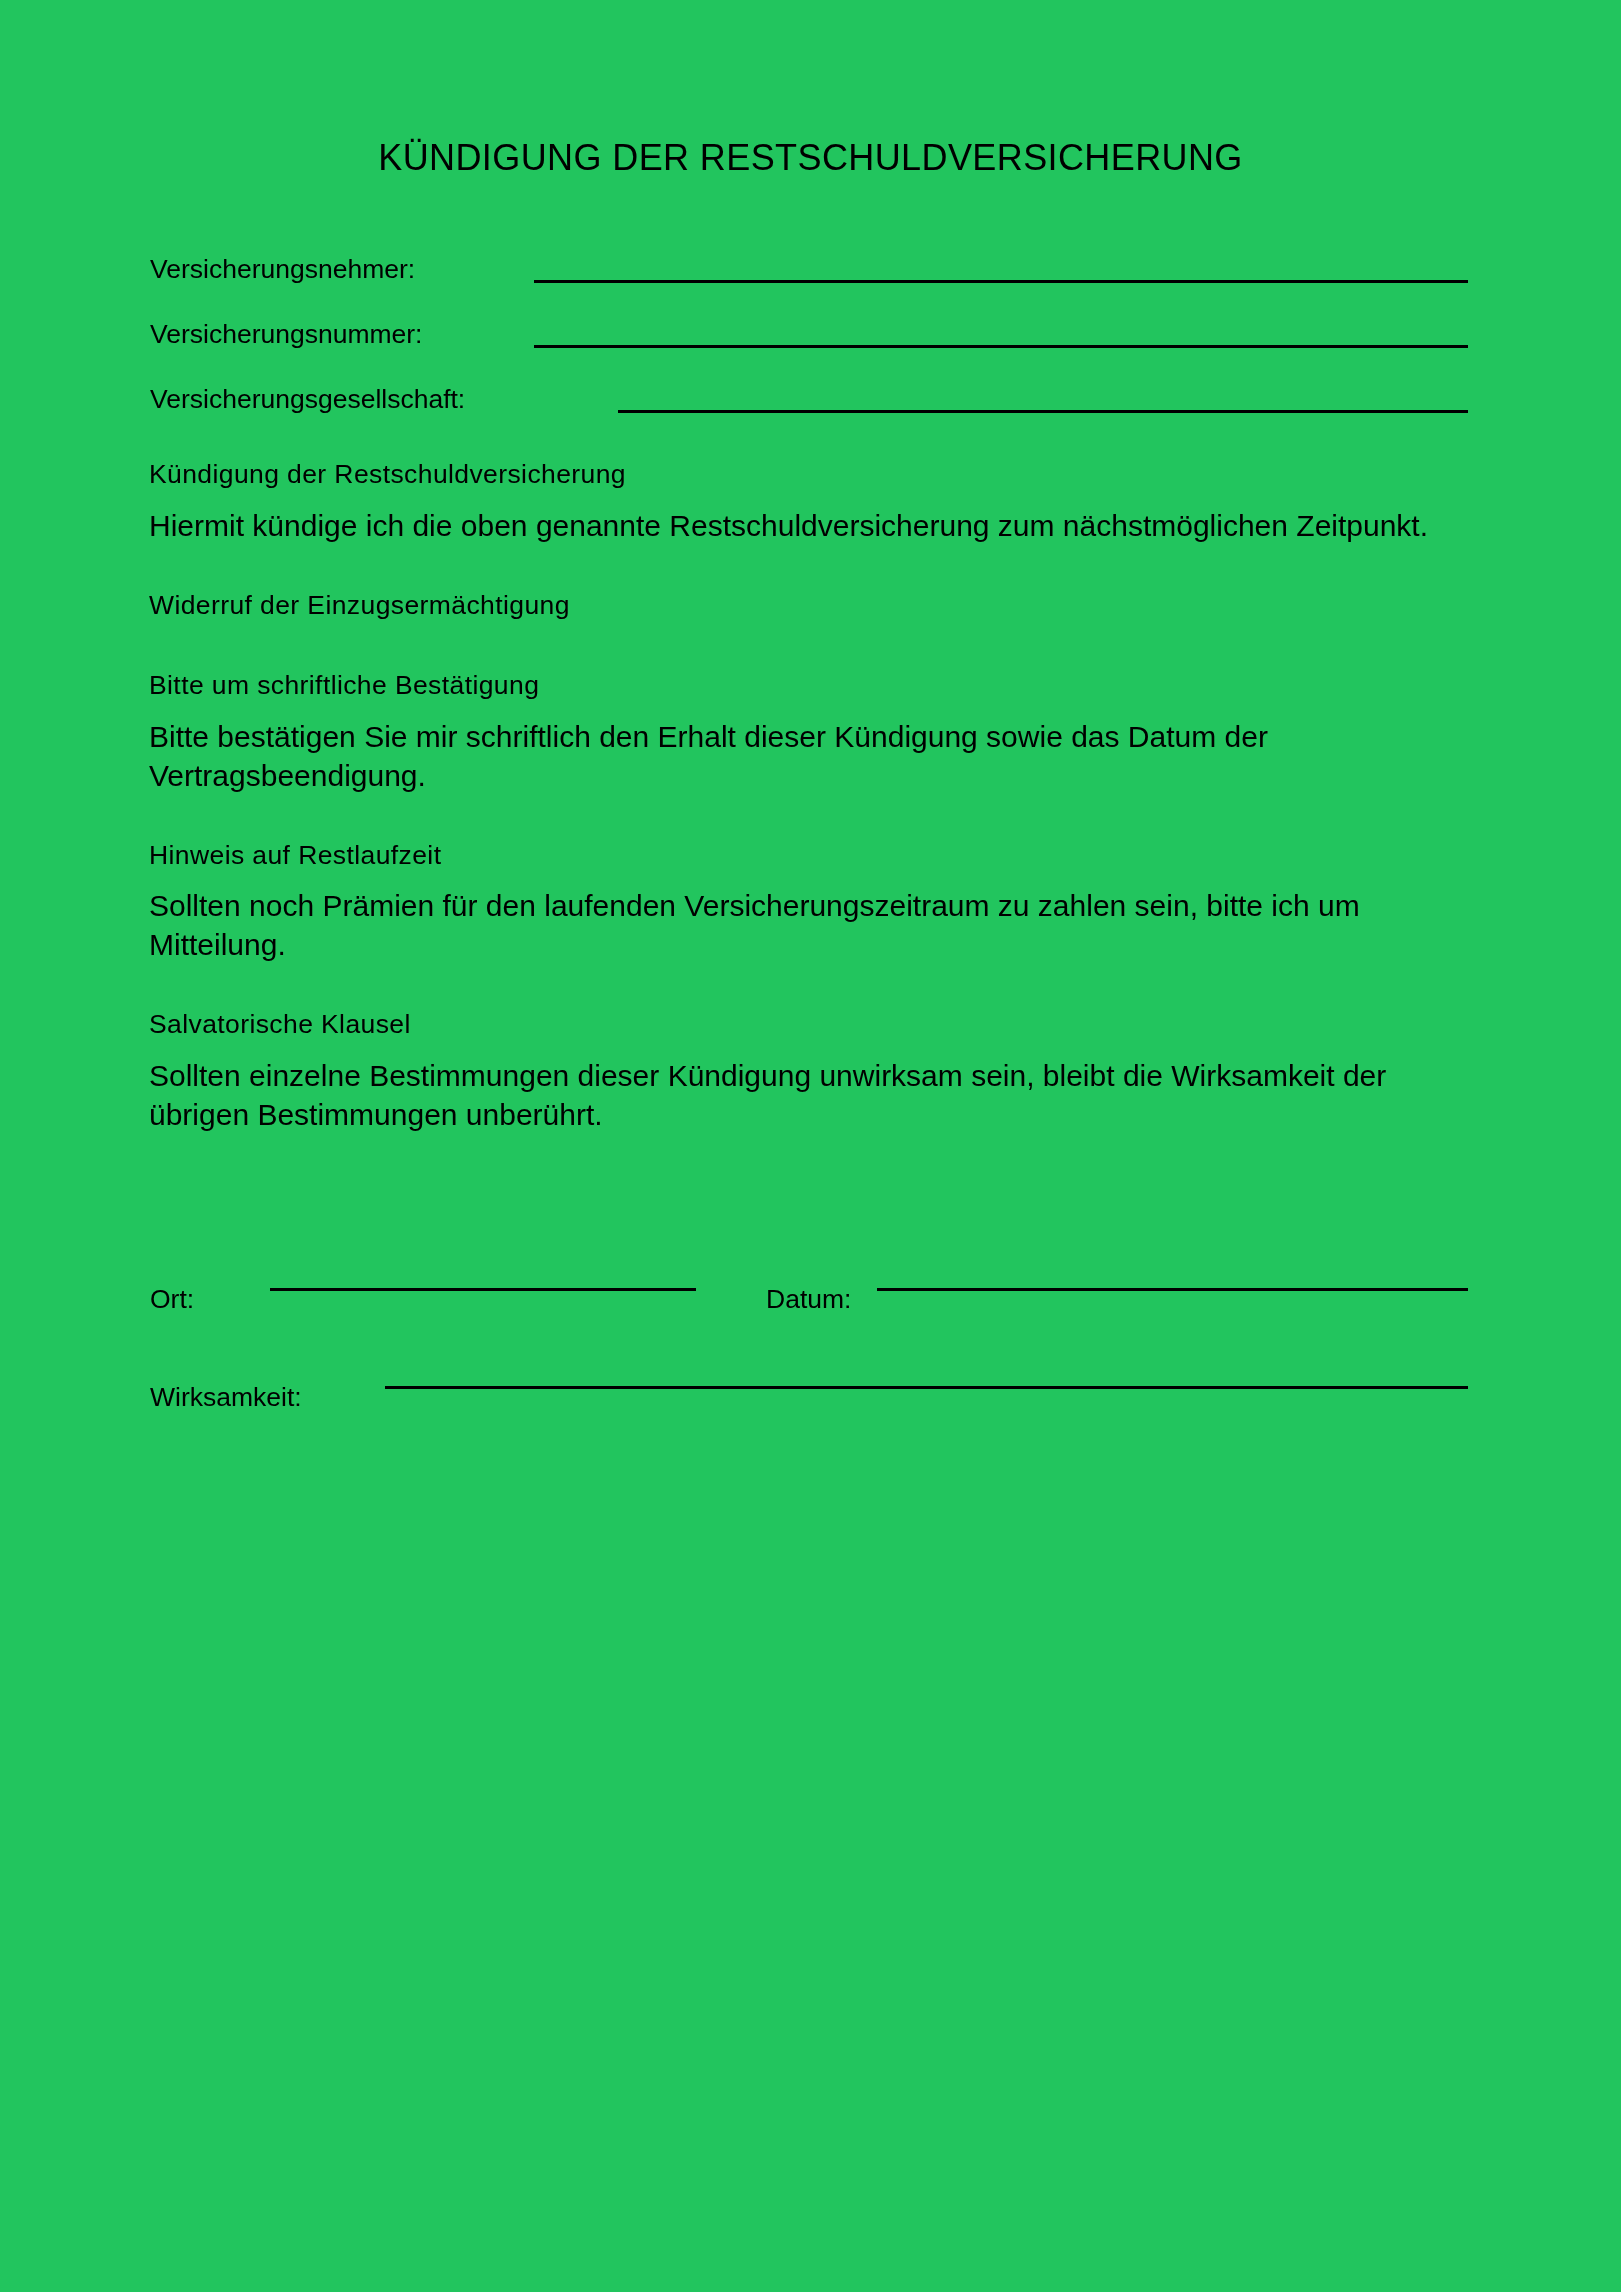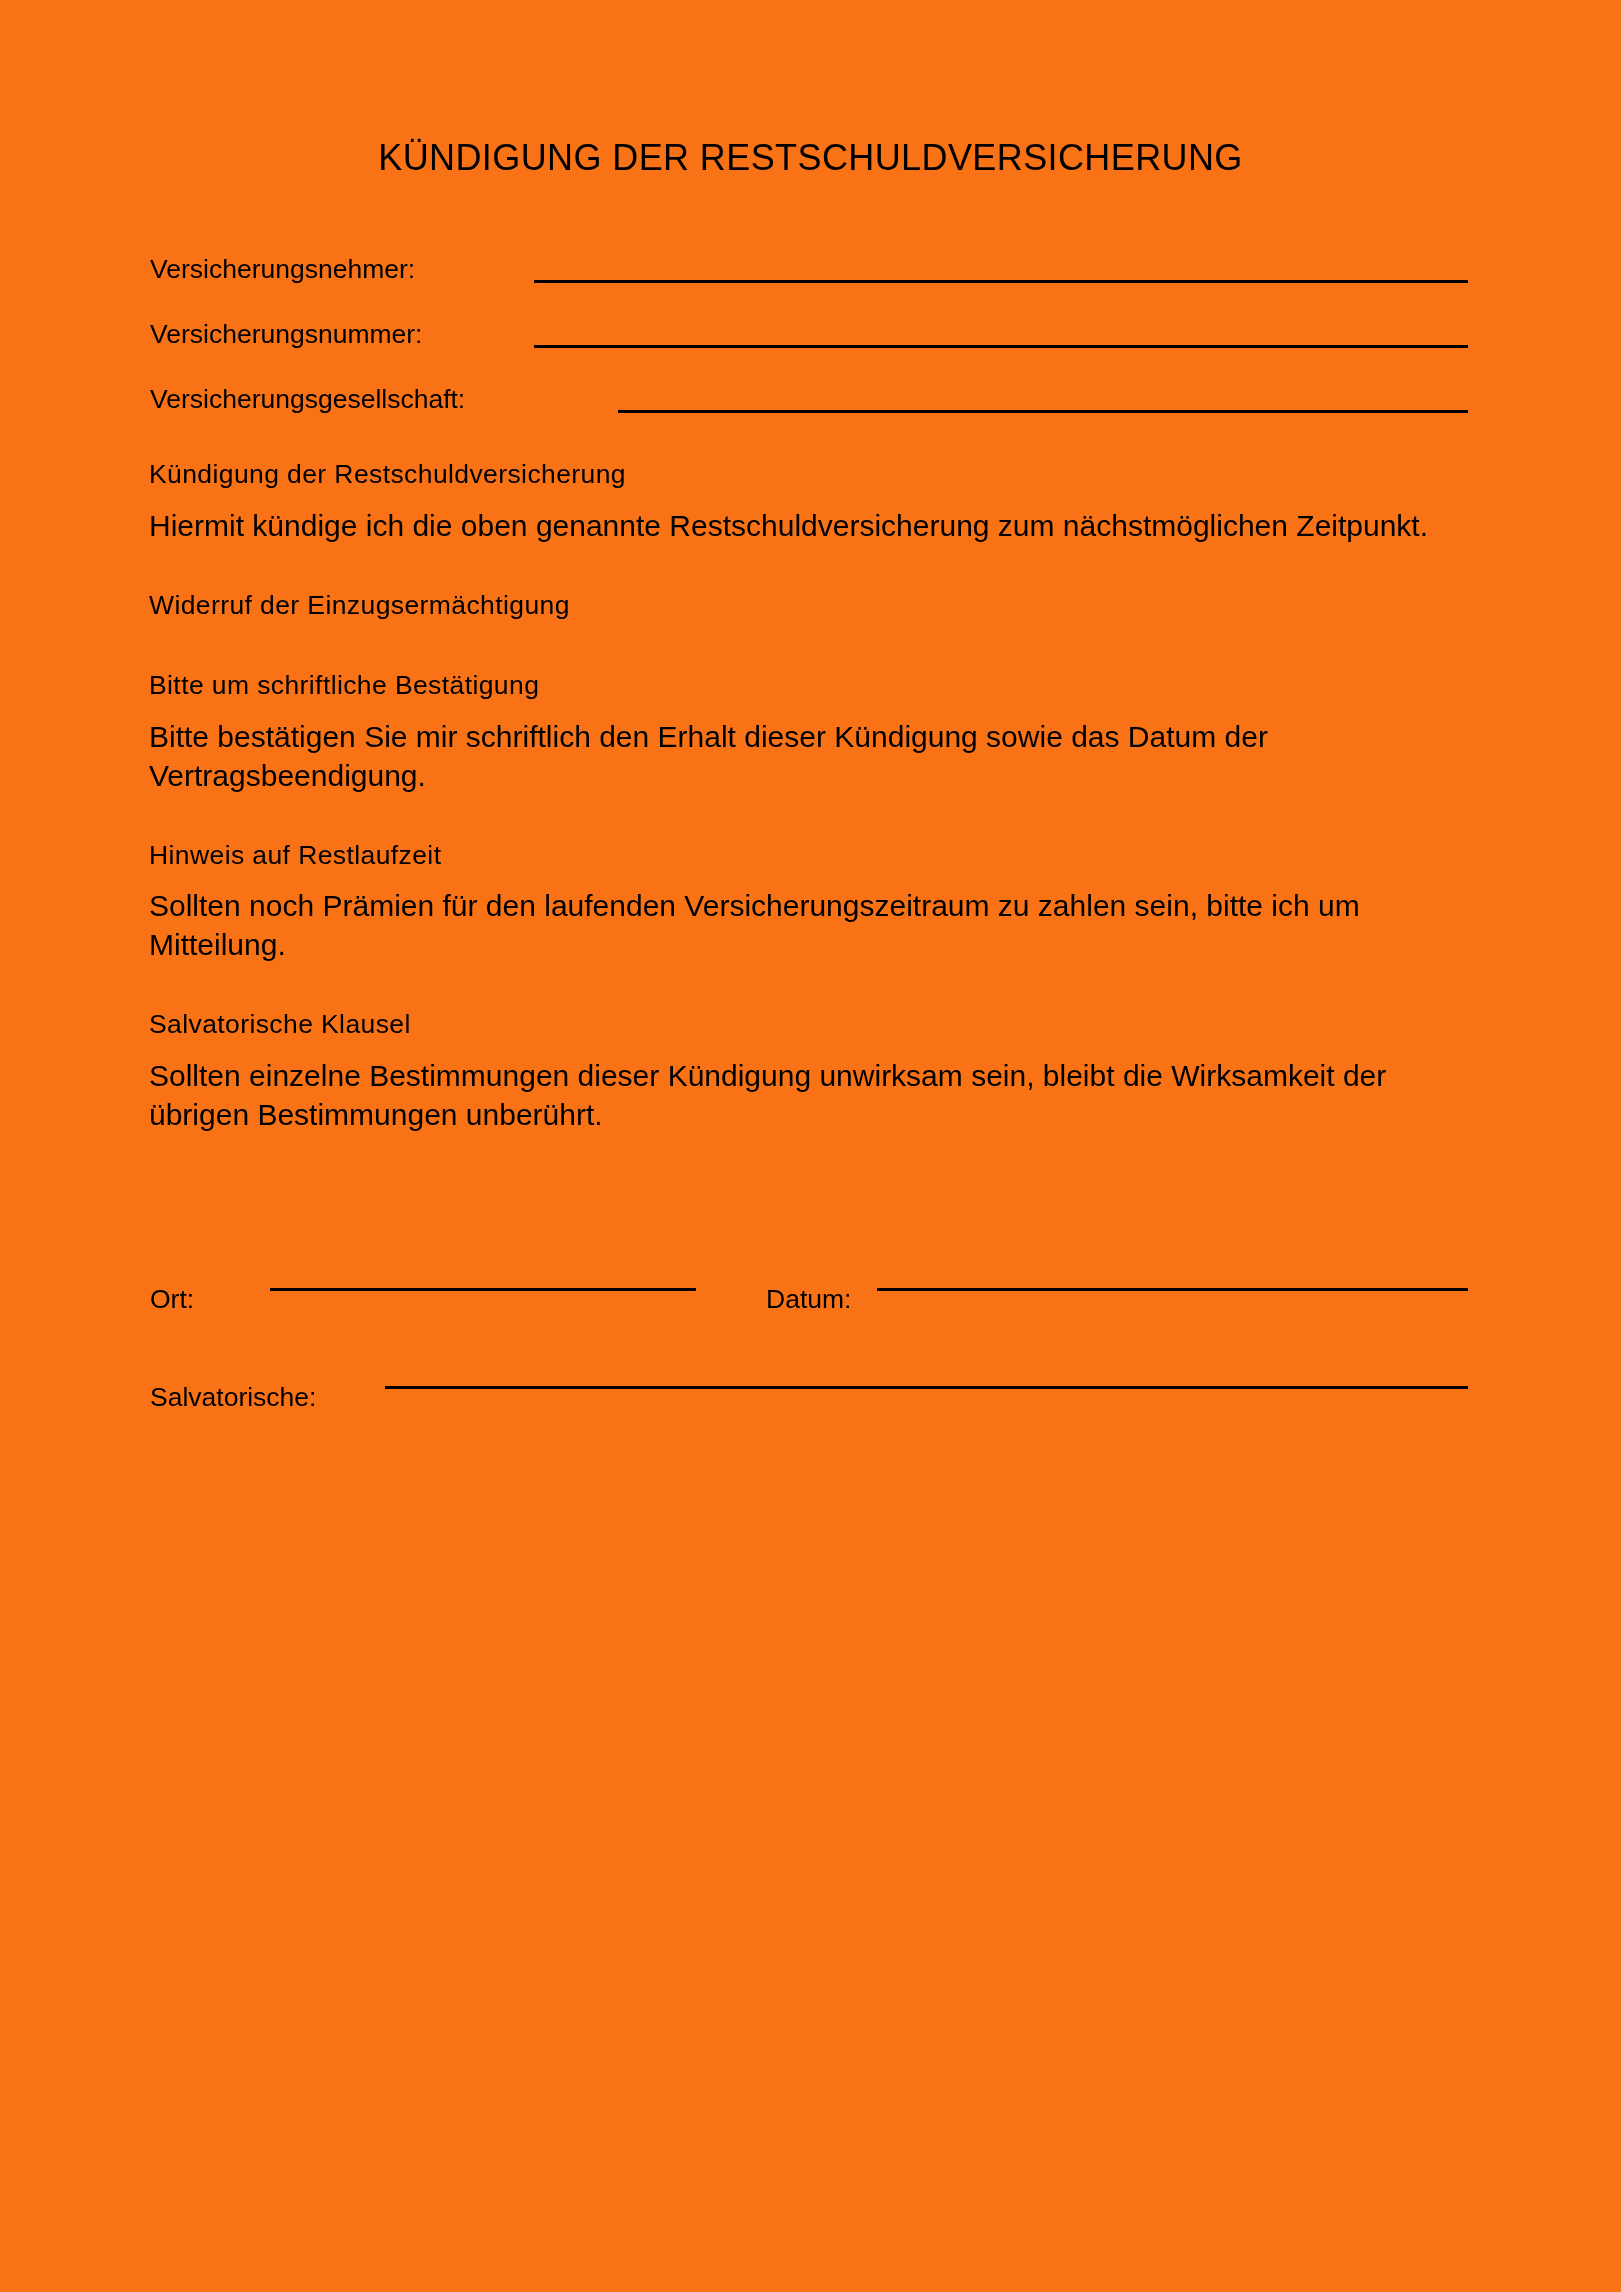--- a/index.html
+++ b/index.html
@@ -17,7 +17,7 @@
     position: relative;
     width: 1621px;
     height: 2293px;
-    background: #f97316;
+    background: #22c55e;
     overflow: hidden;
   }
 

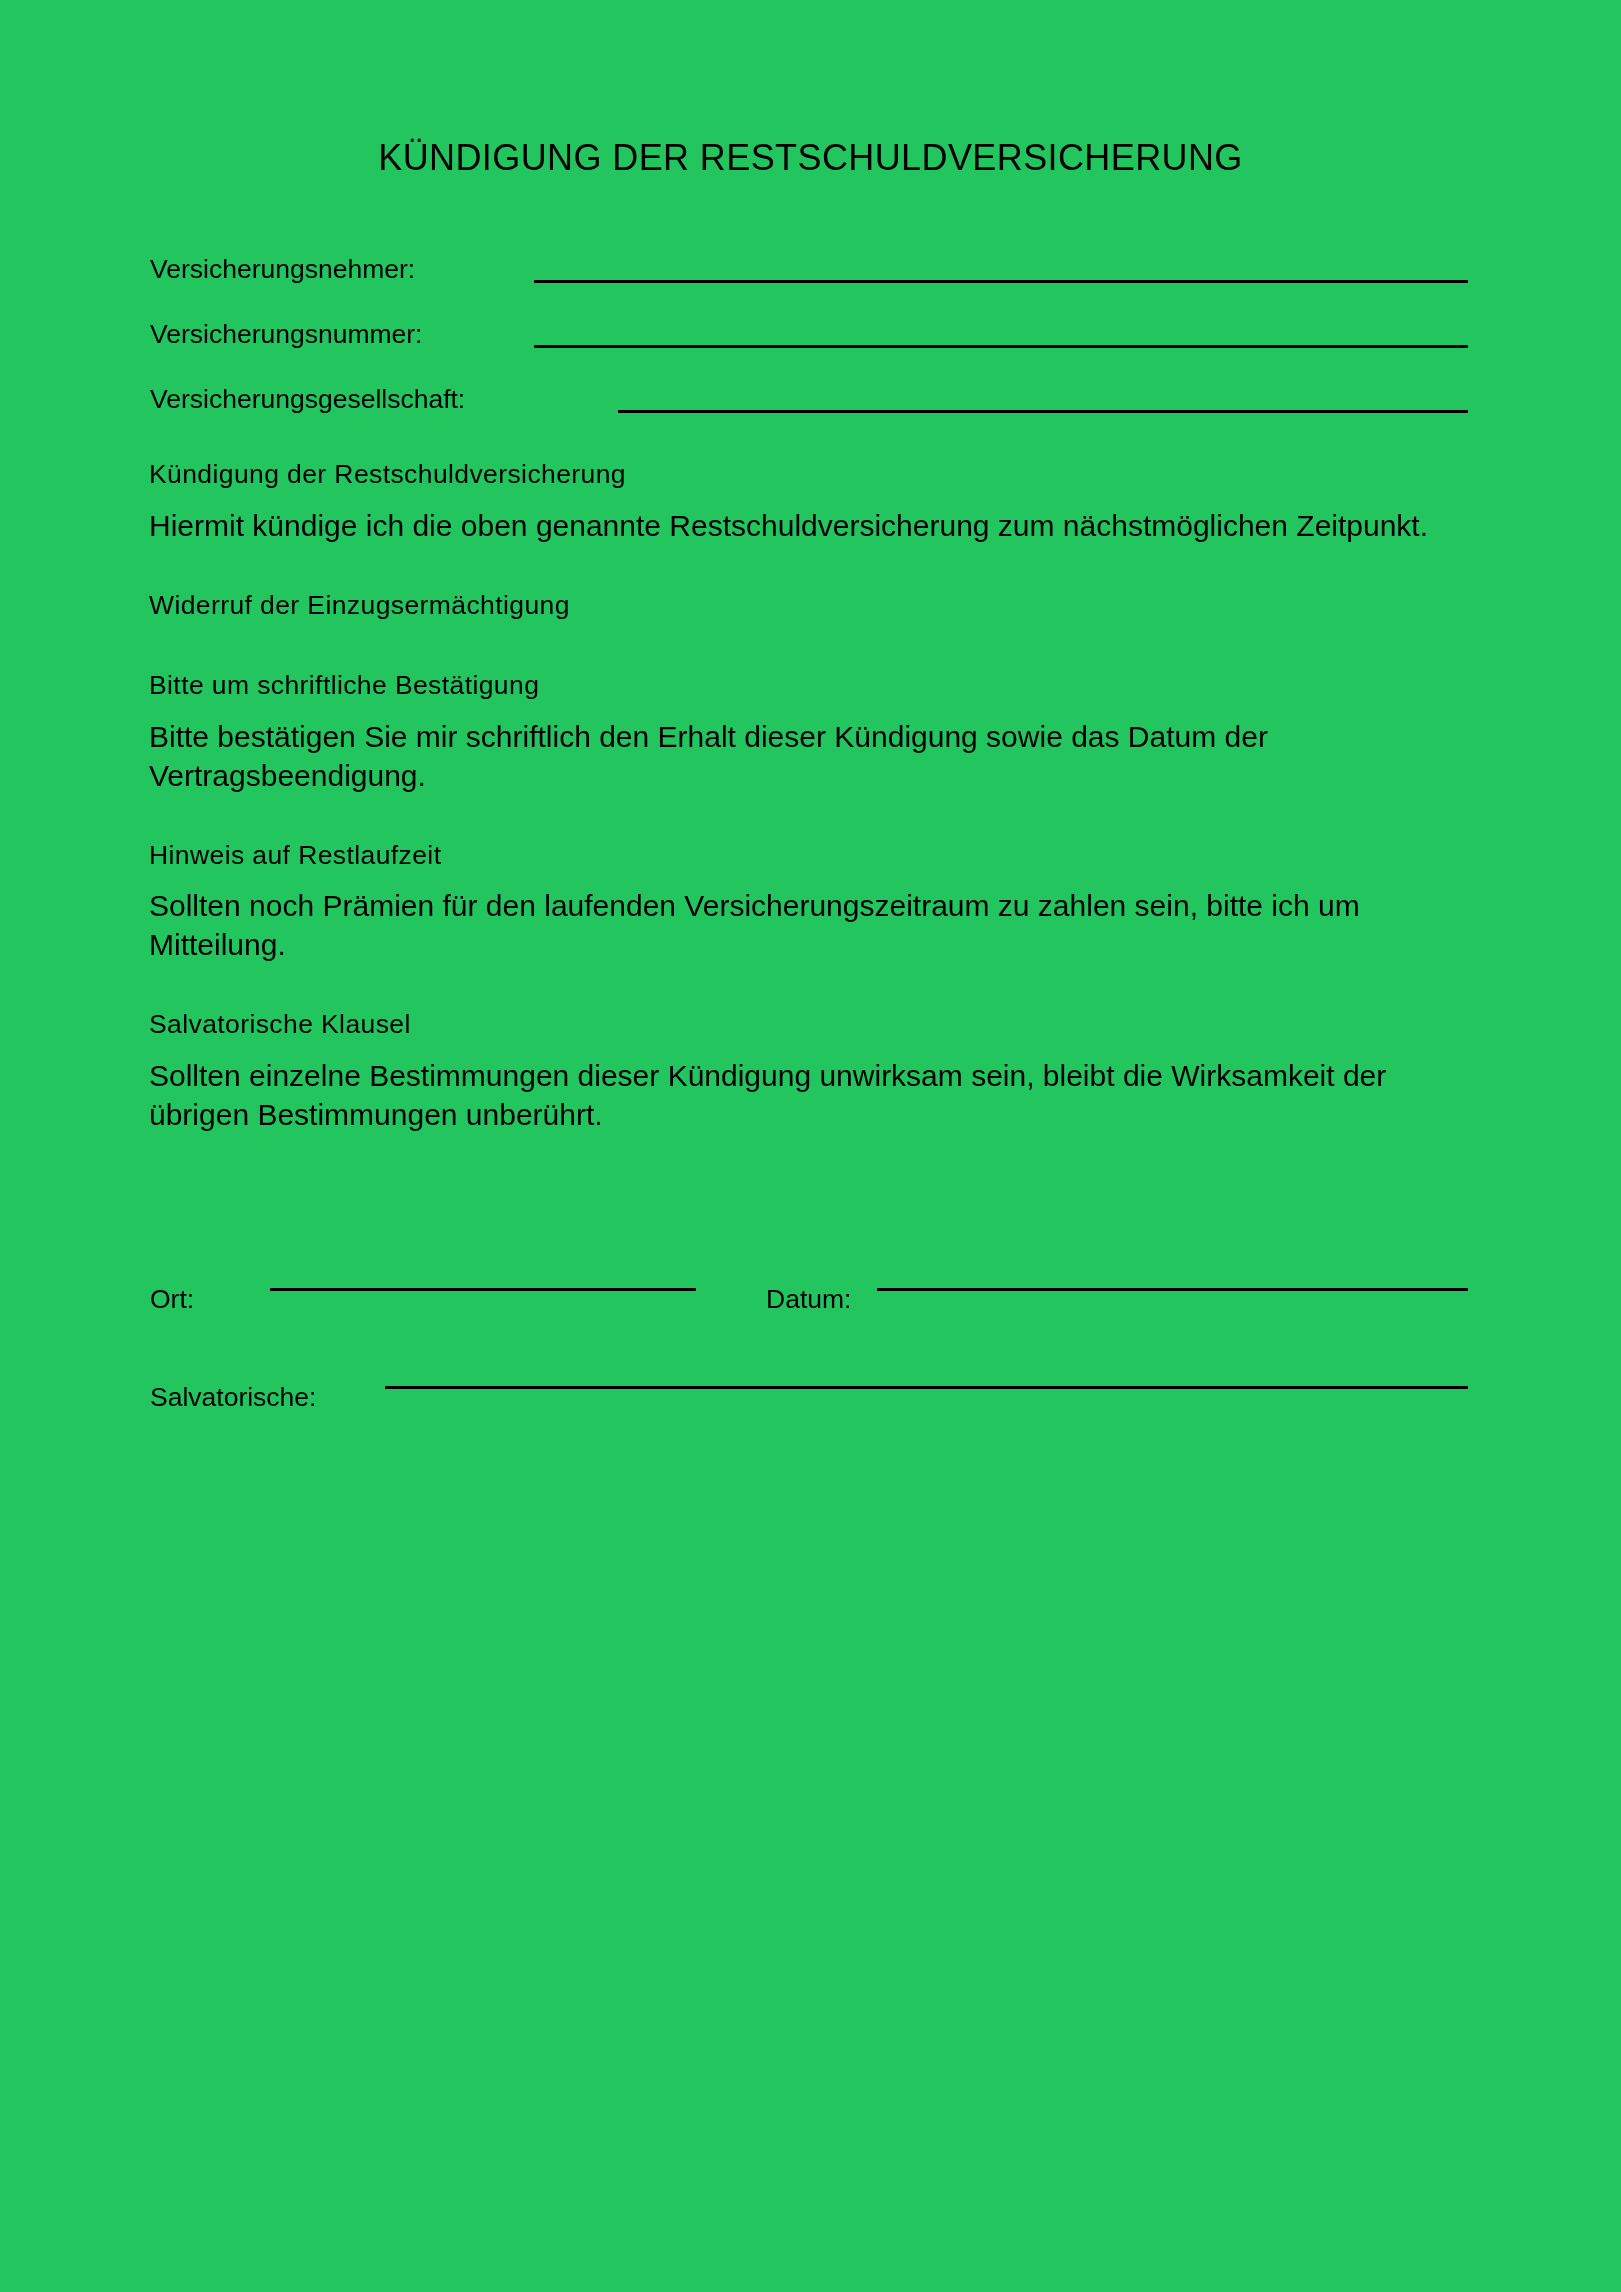--- a/index.html
+++ b/index.html
@@ -186,7 +186,7 @@
     </div>
 
     <div class="sig-row signature">
-      <span class="sig-label">Salvatorische:</span>
+      <span class="sig-label">Wirksamkeit:</span>
       <span class="sig-rule"></span>
     </div>
 

